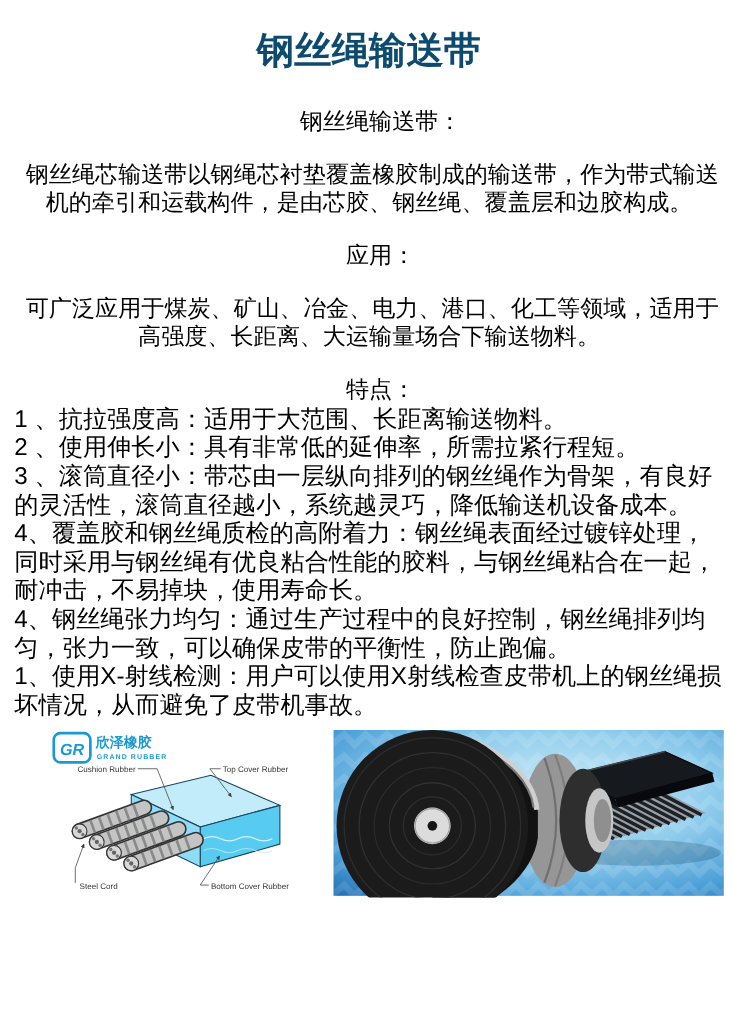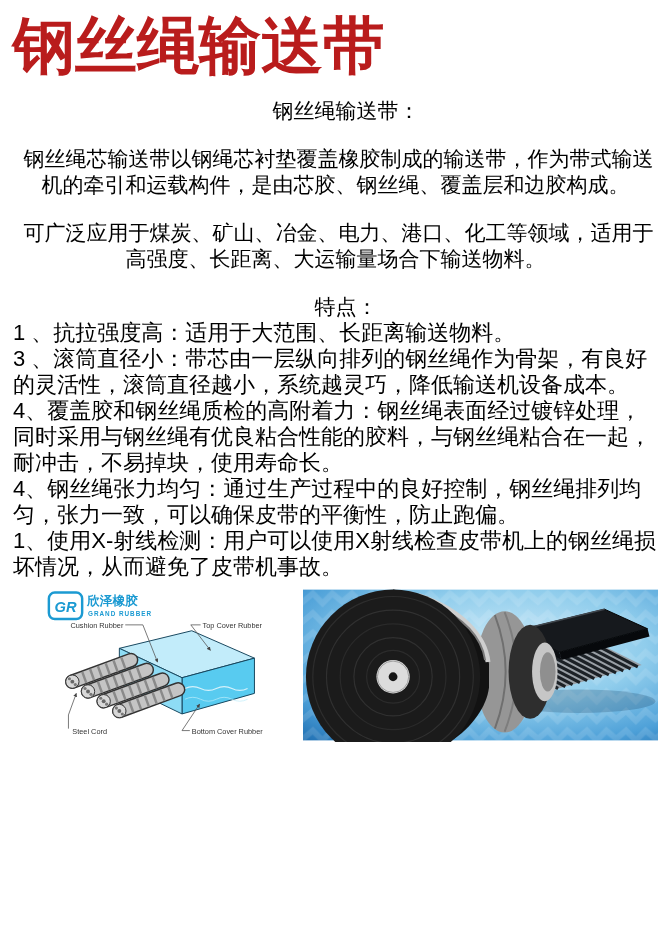--- a/index.html
+++ b/index.html
@@ -10,8 +10,8 @@
   }
   .doc{padding:14px 8px 0 13px;}
   .page-title{
-    margin:0 0 20px 0;text-align:left;
-    font-size:62px;line-height:64px;font-weight:bold;color:#b91c1c;
+    margin:0 0 20px 0;text-align:center;
+    font-size:34px;line-height:64px;font-weight:bold;color:#0c4a6e;
   }
   .para{
     font-size:21px;line-height:26px;margin:0 0 22px 0;

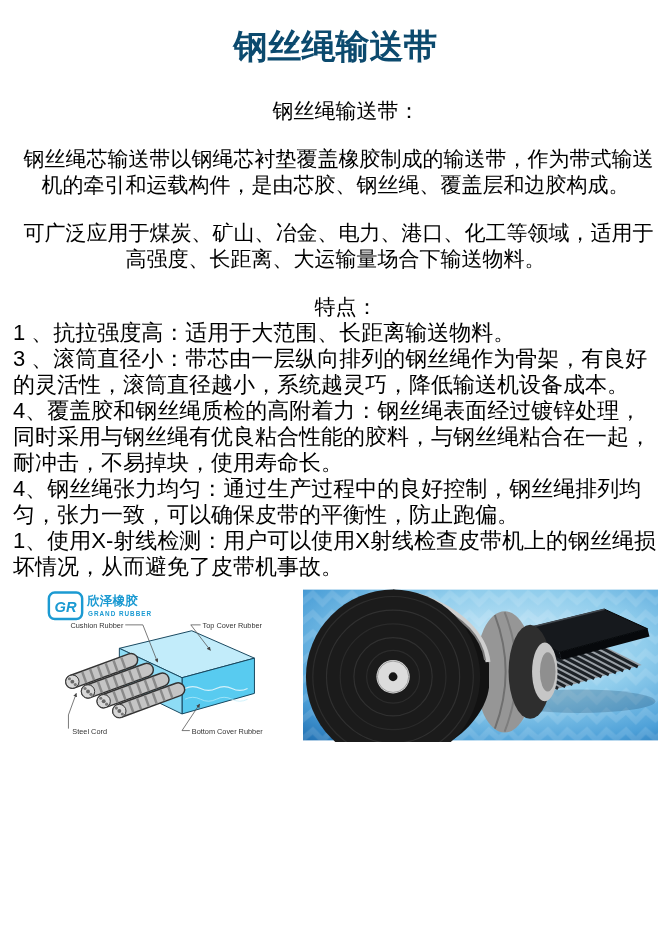--- a/index.html
+++ b/index.html
@@ -39,6 +39,7 @@
   <p class="para">　钢丝绳输送带：</p>
   <p class="para"> 钢丝绳芯输送带以钢绳芯衬垫覆盖橡胶制成的输送带，作为带式输送机的牵引和运载构件，是由芯胶、钢丝绳、覆盖层和边胶构成。</p>
 
+  <p class="para">　应用：</p>
   <p class="para"> 可广泛应用于煤炭、矿山、冶金、电力、港口、化工等领域，适用于高强度、长距离、大运输量场合下输送物料。</p>
 
   <p class="para tight">　特点：</p>

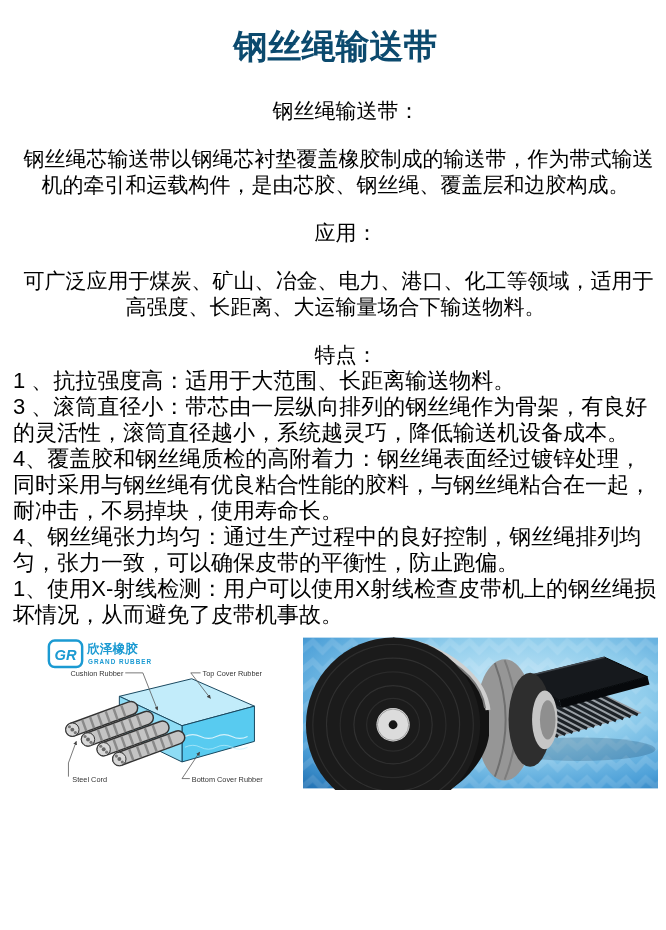--- a/index.html
+++ b/index.html
@@ -45,6 +45,7 @@
   <p class="para tight">　特点：</p>
   <ul class="features-list">
     <li>1 、抗拉强度高：适用于大范围、长距离输送物料。</li>
+    <li>2 、使用伸长小：具有非常低的延伸率，所需拉紧行程短。</li>
     <li>3 、滚筒直径小：带芯由一层纵向排列的钢丝绳作为骨架，有良好的灵活性，滚筒直径越小，系统越灵巧，降低输送机设备成本。</li>
     <li>4、覆盖胶和钢丝绳质检的高附着力：钢丝绳表面经过镀锌处理，同时采用与钢丝绳有优良粘合性能的胶料，与钢丝绳粘合在一起，耐冲击，不易掉块，使用寿命长。</li>
     <li>4、钢丝绳张力均匀：通过生产过程中的良好控制，钢丝绳排列均匀，张力一致，可以确保皮带的平衡性，防止跑偏。</li>

